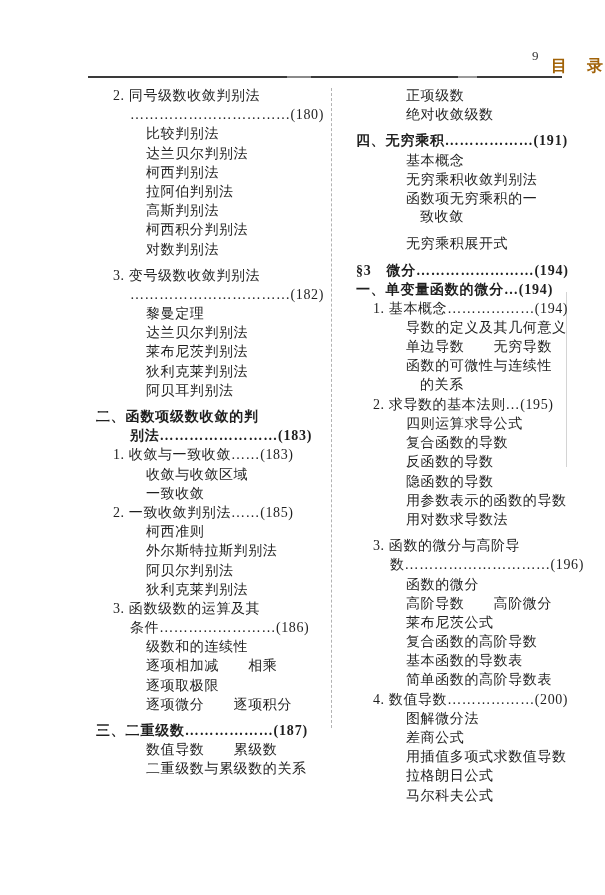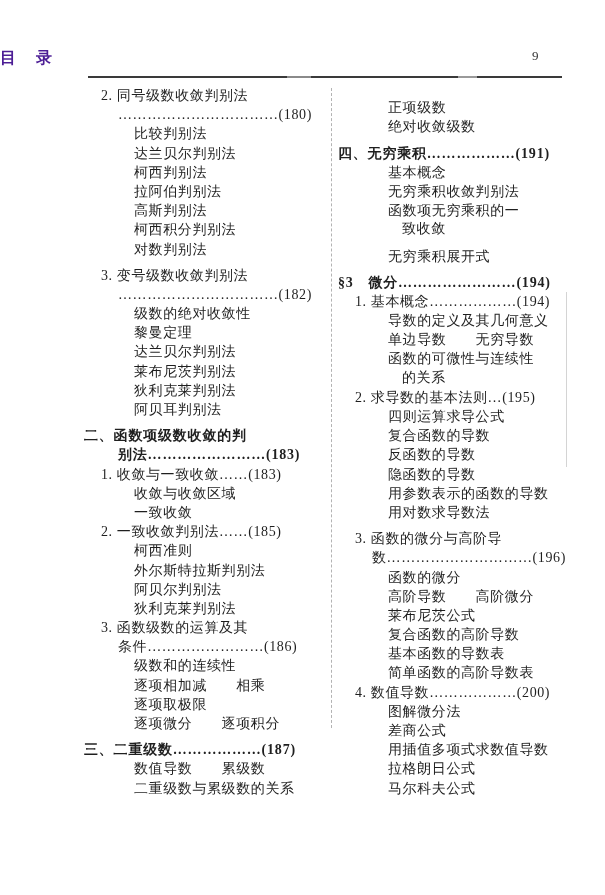--- a/index.html
+++ b/index.html
@@ -13,9 +13,9 @@
   }
   .page{position:absolute;inset:0;}
   .header-title{
-    position:absolute;top:48px;left:0;width:605px;
-    text-align:left;font-size:16px;font-weight:bold;
-    letter-spacing:2px;color:#4c1d95;
+    position:absolute;top:56px;left:0;width:605px;
+    text-align:right;font-size:16px;font-weight:bold;
+    letter-spacing:2px;color:#a16207;
   }
   .page-number{
     position:absolute;top:48px;left:532px;

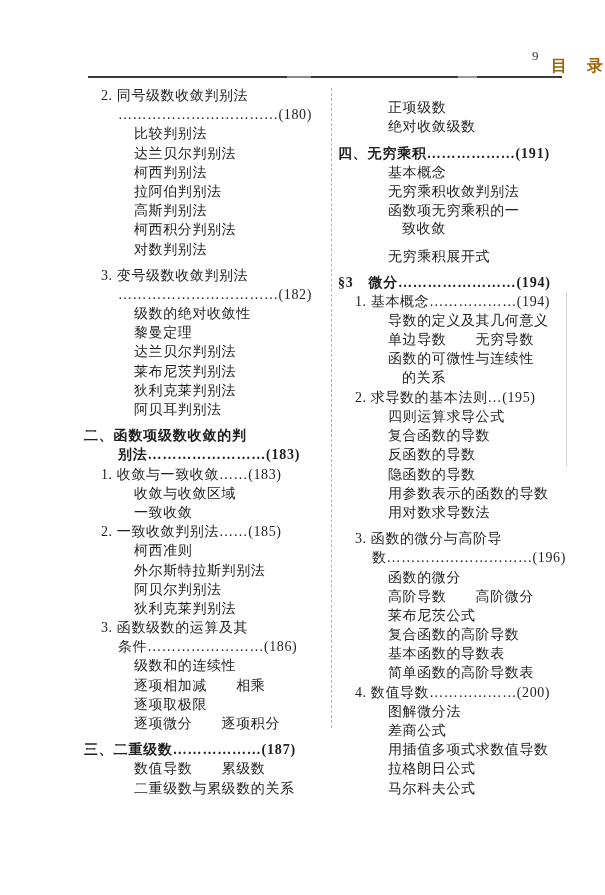--- a/index.html
+++ b/index.html
@@ -26,8 +26,8 @@
     background:linear-gradient(to right,#3a3a3a 0 42%,#8a8a8a 42% 47%,#3a3a3a 47% 78%,#9a9a9a 78% 82%,#3a3a3a 82% 100%);
   }
   .content{
-    position:absolute;top:86px;left:84px;width:480px;
-    display:flex;align-items:flex-end;
+    position:absolute;top:86px;left:96px;width:480px;
+    display:flex;align-items:flex-start;gap:6px;
   }
   .col-left{width:243px;flex:none;}
   .col-right{margin-left:11px;flex:none;width:226px;}

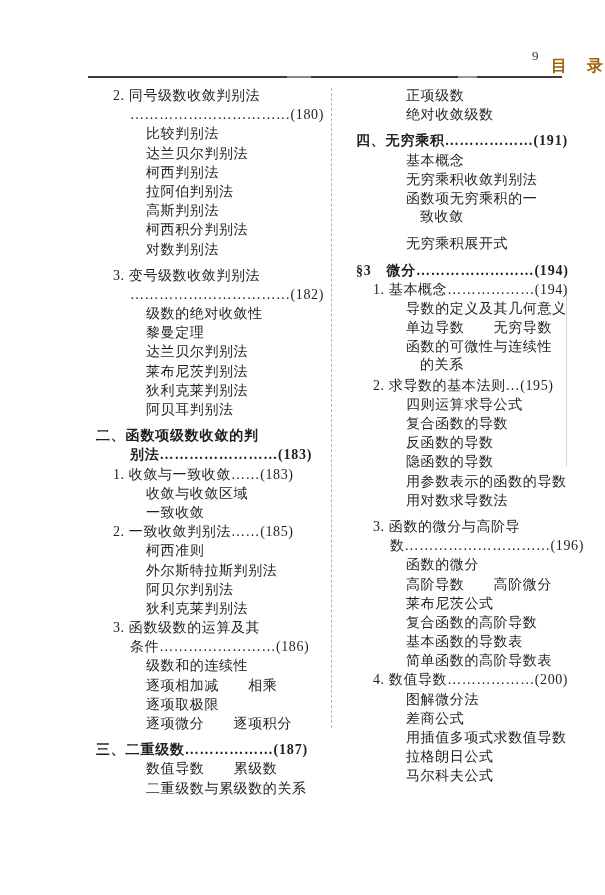--- a/index.html
+++ b/index.html
@@ -110,6 +110,7 @@
         <div class="line l4">致收敛</div>
         <div class="line l3 gap">无穷乘积展开式</div>
         <div class="line l0 bold gap">§3　微分……………………(194)</div>
+        <div class="line l0 bold">一、单变量函数的微分…(194)</div>
         <div class="line l1">1. 基本概念………………(194)</div>
         <div class="line l3">导数的定义及其几何意义</div>
         <div class="line l3">单边导数　　无穷导数</div>

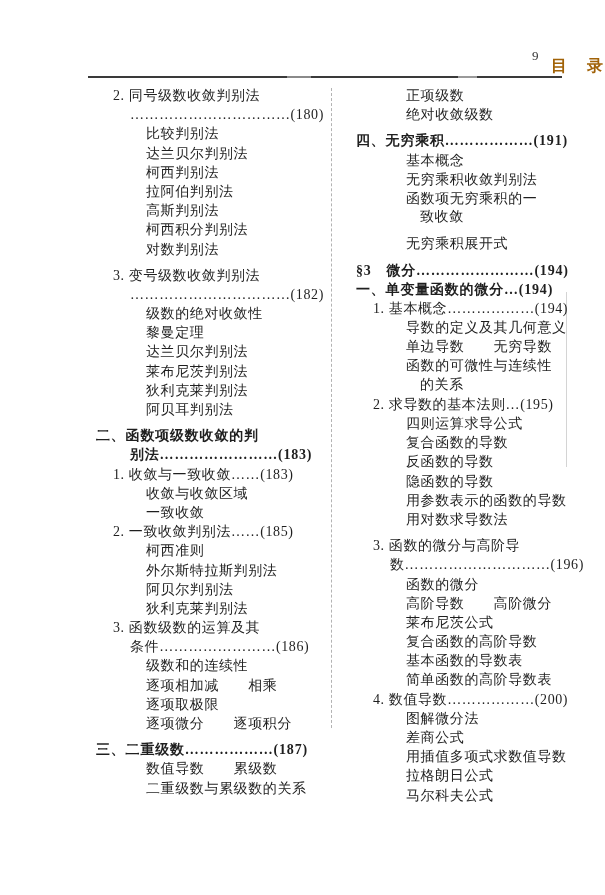--- a/index.html
+++ b/index.html
@@ -74,7 +74,6 @@
         <div class="line l3">对数判别法</div>
         <div class="line l1 gap">3. 变号级数收敛判别法</div>
         <div class="line l2">……………………………(182)</div>
-        <div class="line l3">级数的绝对收敛性</div>
         <div class="line l3">黎曼定理</div>
         <div class="line l3">达兰贝尔判别法</div>
         <div class="line l3">莱布尼茨判别法</div>

